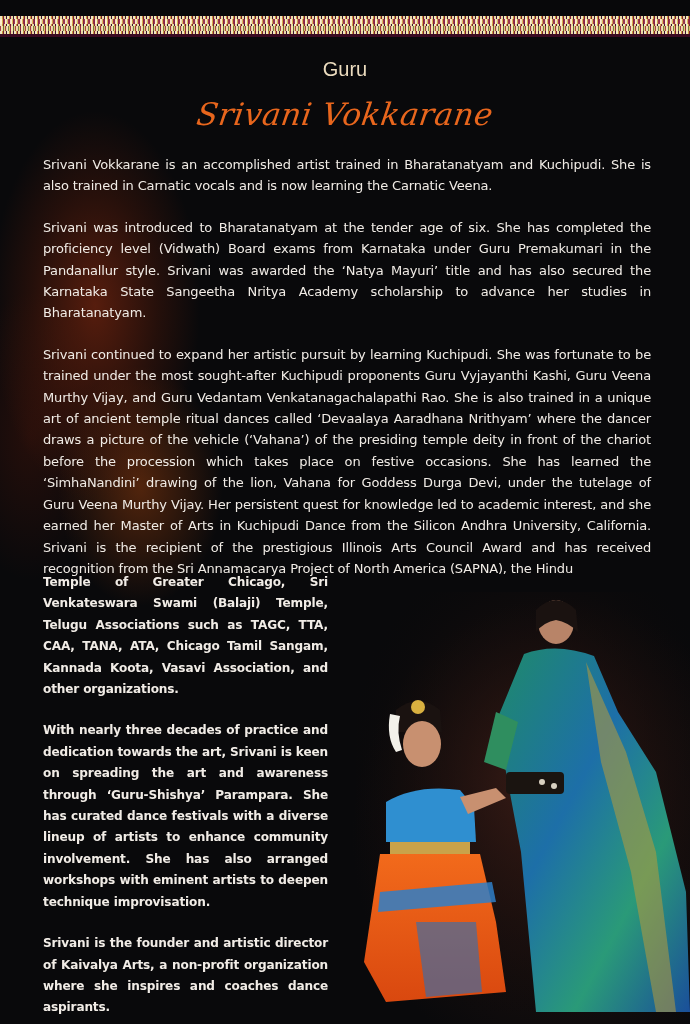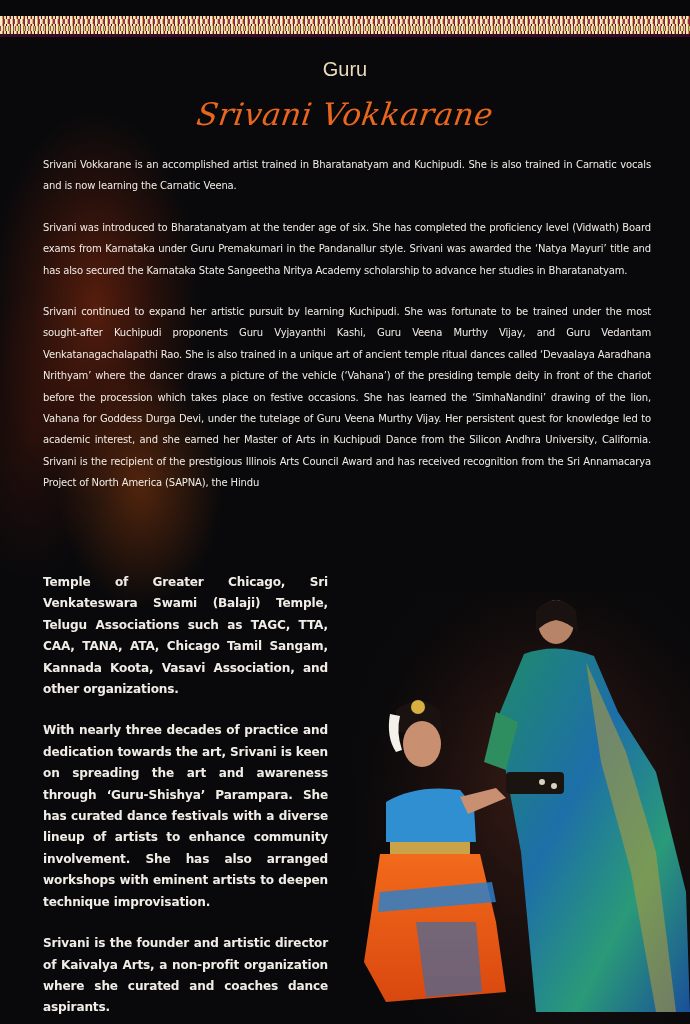--- a/index.html
+++ b/index.html
@@ -47,7 +47,7 @@
     }
 
     .text {
-      color: #f1ece6; font-family: "DejaVu Sans", sans-serif; font-size: 10px;
+      color: #f1ece6; font-family: "DejaVu Sans", sans-serif; font-size: 13px;
       line-height: 21.4px; text-align: justify; letter-spacing: -0.15px;
     }
     .text p { margin-bottom: 20px; }

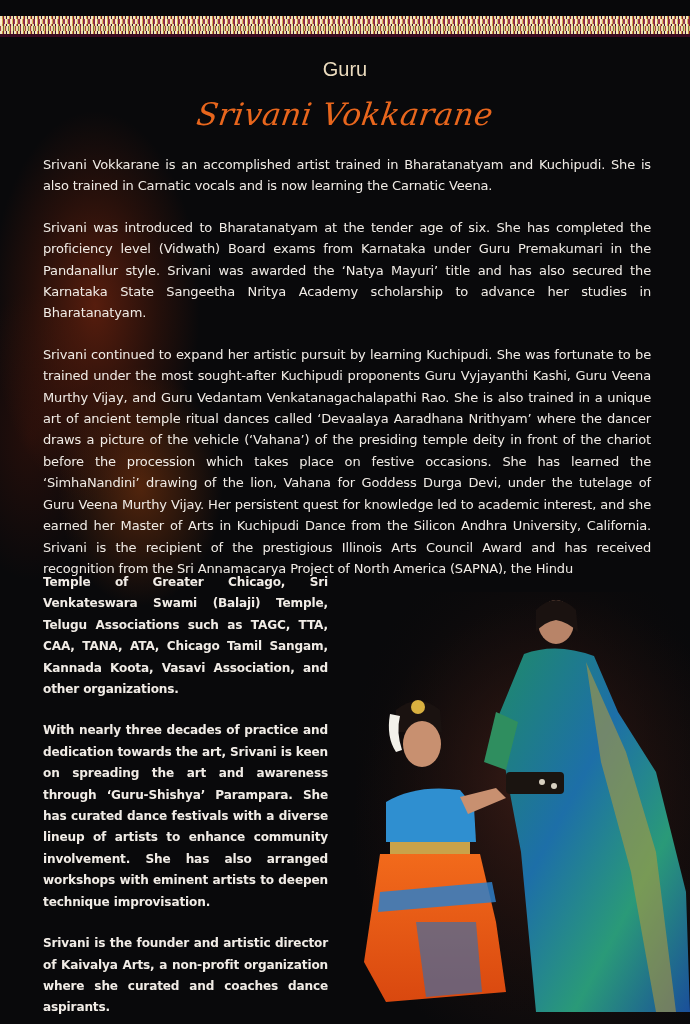--- a/index.html
+++ b/index.html
@@ -78,7 +78,7 @@
   <div class="text narrow">
     <p>Temple of Greater Chicago, Sri Venkateswara Swami (Balaji) Temple, Telugu Associations such as TAGC, TTA, CAA, TANA, ATA, Chicago Tamil Sangam, Kannada Koota, Vasavi Association, and other organizations.</p>
     <p>With nearly three decades of practice and dedication towards the art, Srivani is keen on spreading the art and awareness through ‘Guru-Shishya’ Parampara. She has curated dance festivals with a diverse lineup of artists to enhance community involvement. She has also arranged workshops with eminent artists to deepen technique improvisation.</p>
-    <p>Srivani is the founder and artistic director of Kaivalya Arts, a non-profit organization where she curated and coaches dance aspirants.</p>
+    <p>Srivani is the founder and artistic director of Kaivalya Arts, a non-profit organization where she inspires and coaches dance aspirants.</p>
   </div>
 
   <svg class="photo" viewBox="0 0 334 420" xmlns="http://www.w3.org/2000/svg">

